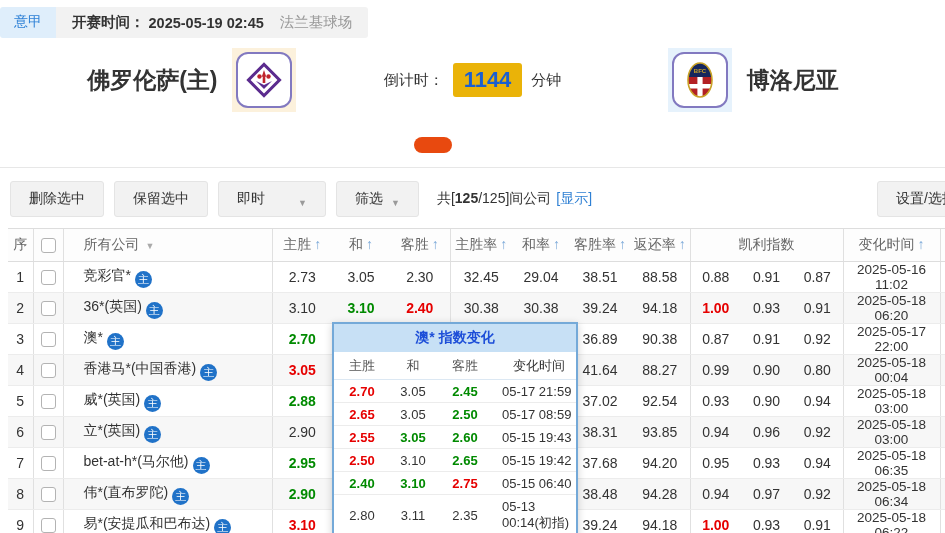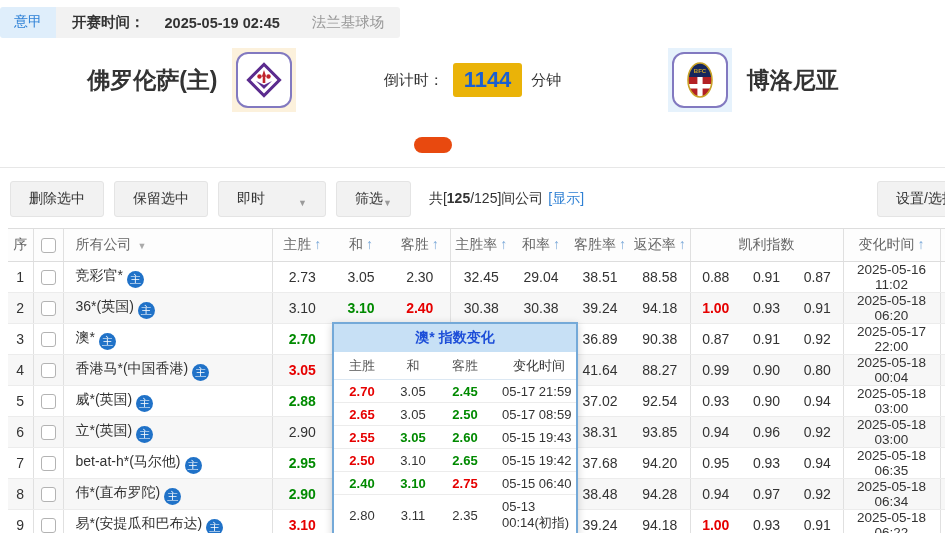--- a/index.html
+++ b/index.html
@@ -11,7 +11,7 @@
   
   .match-bar { display: flex; justify-content: flex-start; padding-top: 7px; }
   .league-badge { background:#dfeefb; color:#2e81d6; font-size:14px; padding:6px 14px; border-radius:3px 0 0 3px; }
-  .match-info { background:#f2f2f2; padding:6px 16px; font-size:14.5px; border-radius:0 3px 3px 0; display:flex; align-items:center; gap:20px; }
+  .match-info { background:#f2f2f2; padding:6px 16px; font-size:14.5px; border-radius:0 3px 3px 0; display:flex; align-items:center; gap:4px; }
   .kick-label, .kick-time { font-weight:bold; color:#333; }
   .venue { color:#999; margin-left:12px; }
   

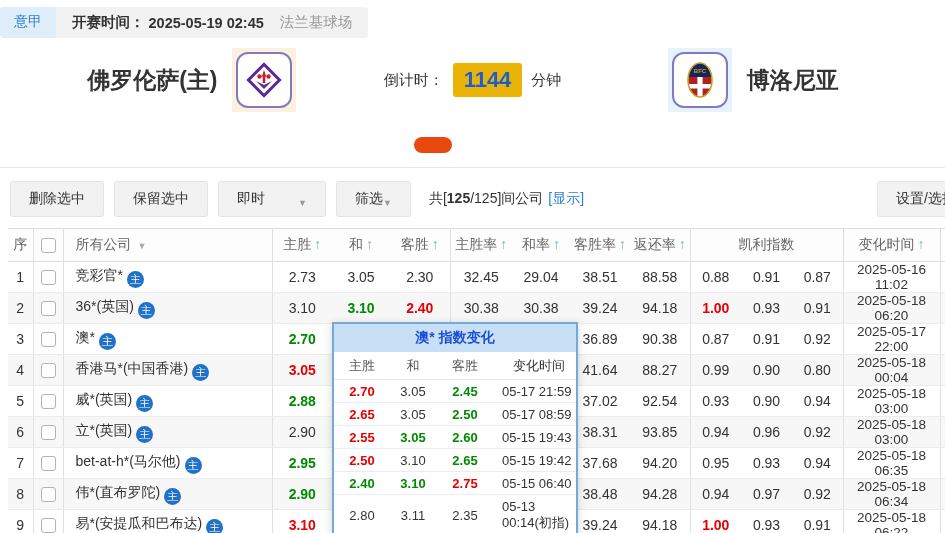--- a/index.html
+++ b/index.html
@@ -33,7 +33,7 @@
   .btn { background:#f2f2f2; border:1px solid #e4e4e4; border-radius:3px; padding:8px 18px; font-size:14px; color:#333; cursor:pointer; }
   .dropdown { display:flex; align-items:flex-end; justify-content:space-between; }
   .dd-instant { width:108px; }
-  .dd-filter { }
+  .dd-filter { gap:8px; }
   .caret { font-size:9px; color:#9a9a9a; }
   .count-text { font-size:14px; color:#333; margin-left:8px; }
   .count-bold { font-weight:bold; }

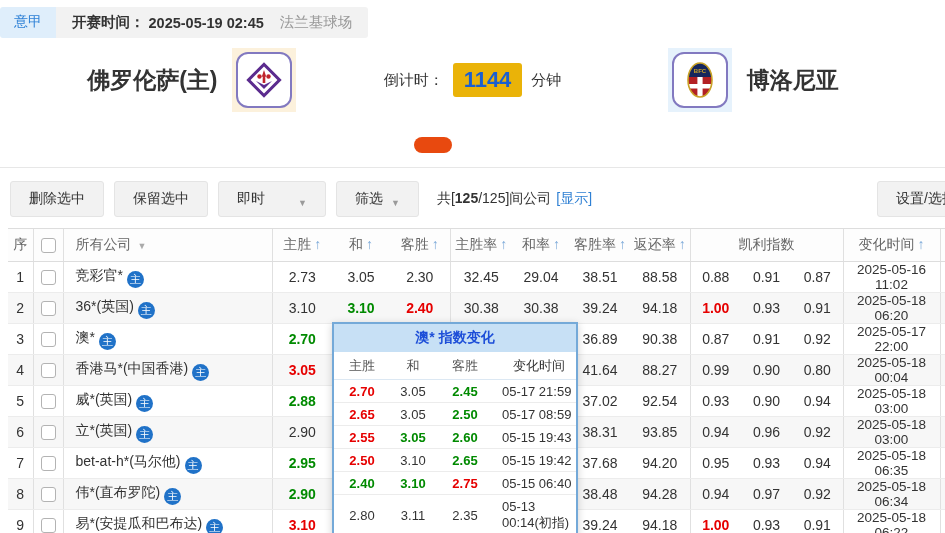--- a/index.html
+++ b/index.html
@@ -45,7 +45,7 @@
   .odds-table td { height:31px; border-bottom:1px solid #ececec; text-align:center; }
   .odds-table tbody tr:nth-child(even) { background:#f7f7f7; }
   .bl { border-left:1px solid #e0e0e0; }
-  .col-company-cell { text-align:left !important; padding-left:12px; }
+  .col-company-cell { text-align:left !important; padding-left:20px; }
   .sort-arrow { color:#7aa8d8; font-weight:bold; margin-left:3px; font-size:14px; }
   .hdr-caret { font-size:9px; color:#aaa; margin-left:6px; }
   .checkbox { display:inline-block; width:15px; height:15px; border:1px solid #b3b3b3; border-radius:3px; background:#fff; vertical-align:middle; cursor:pointer; }

